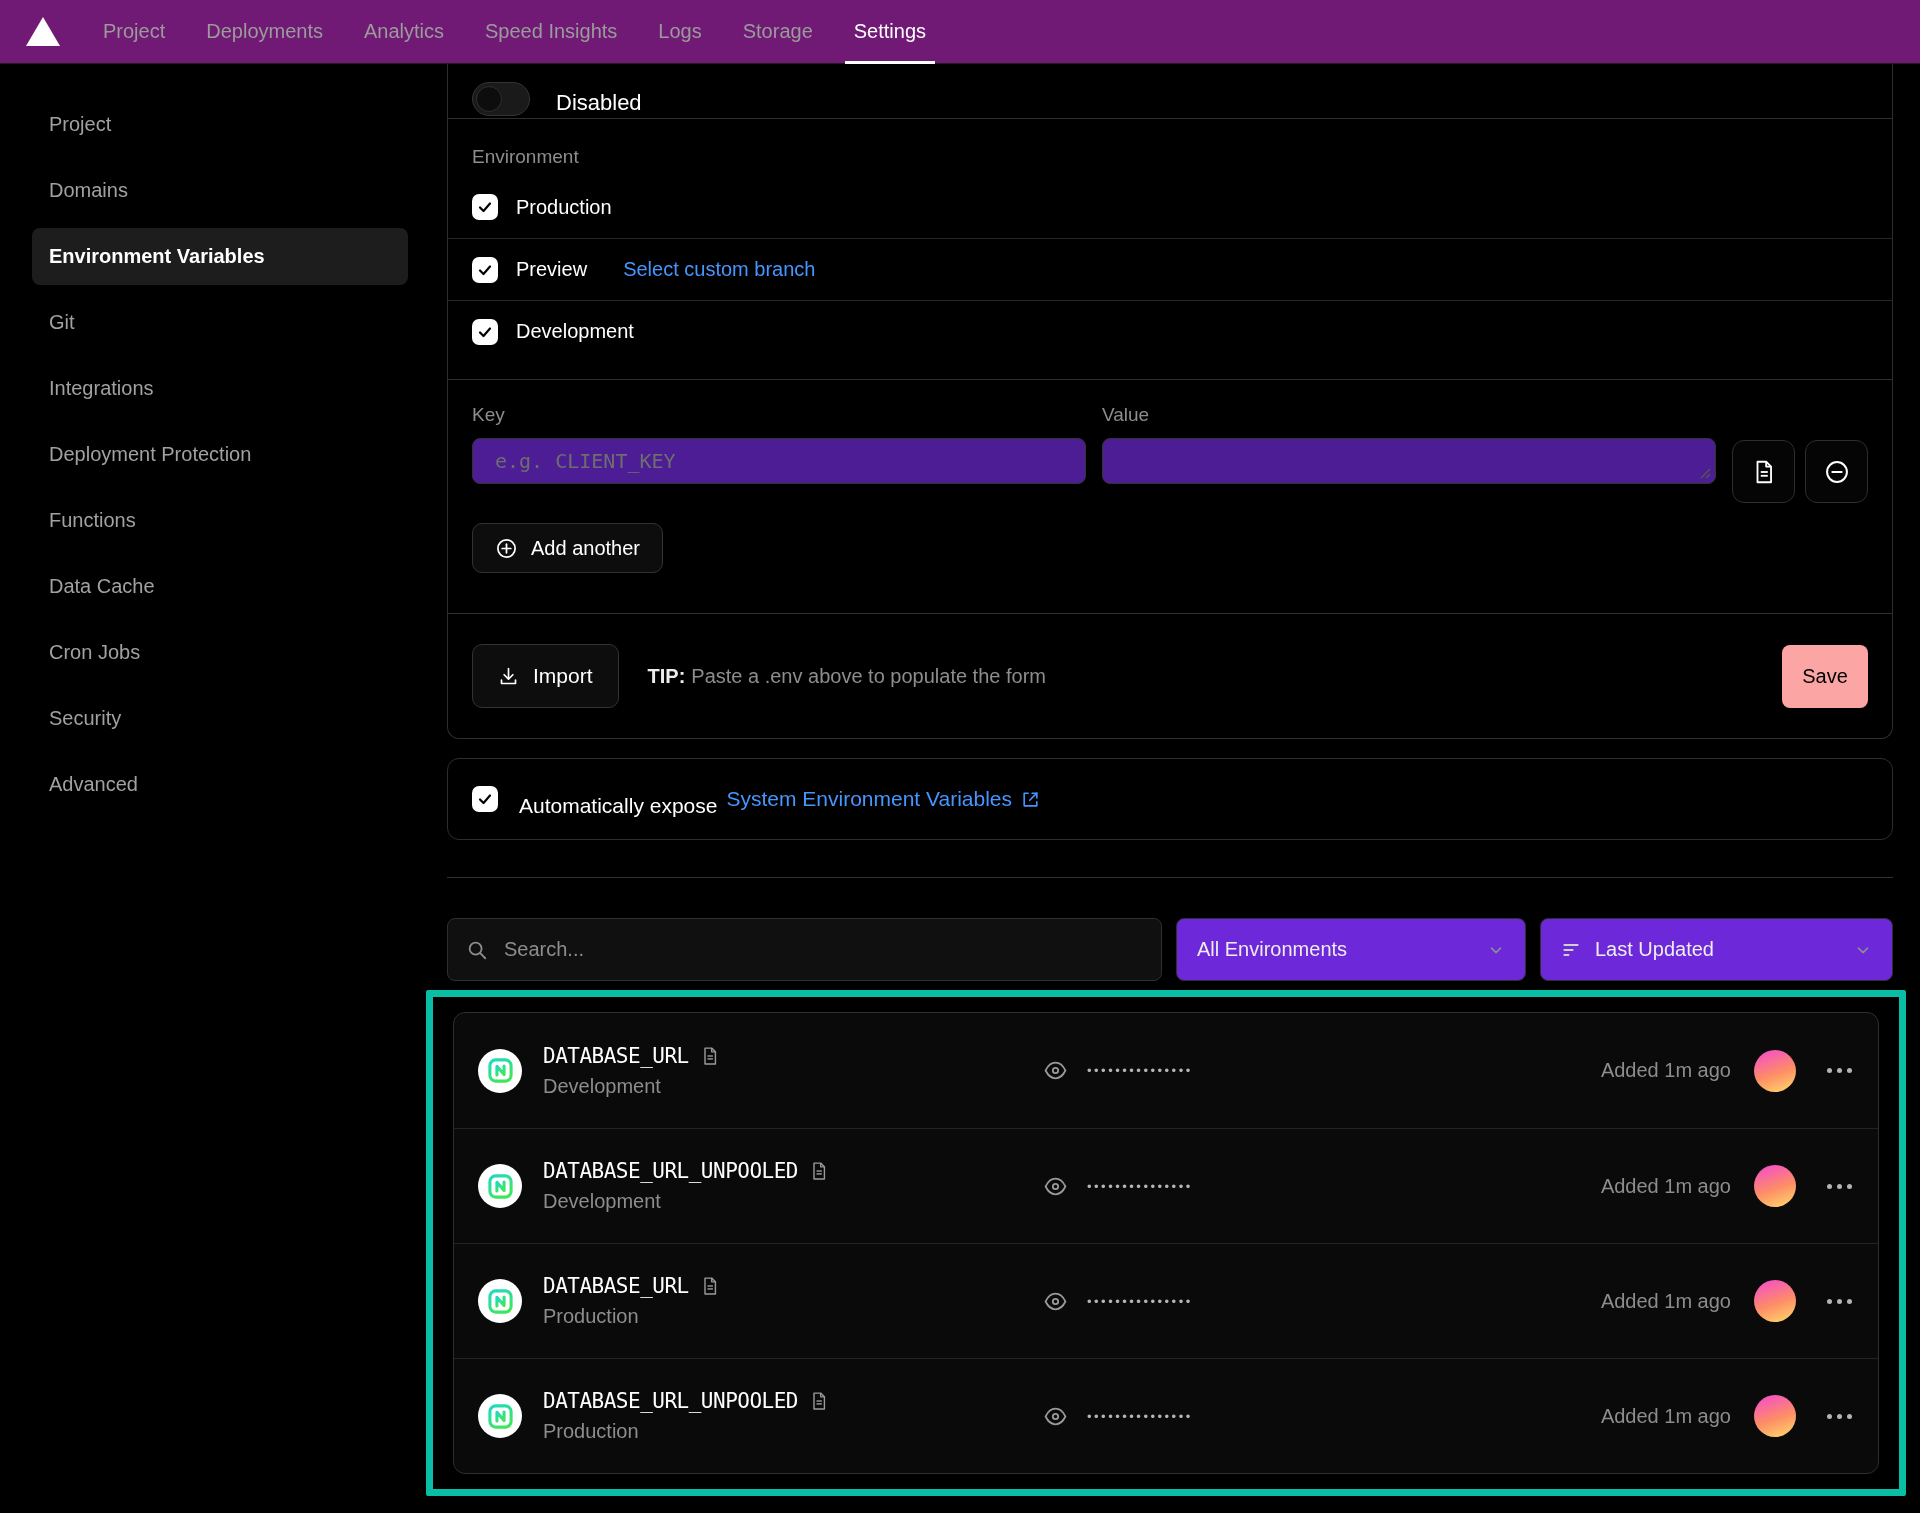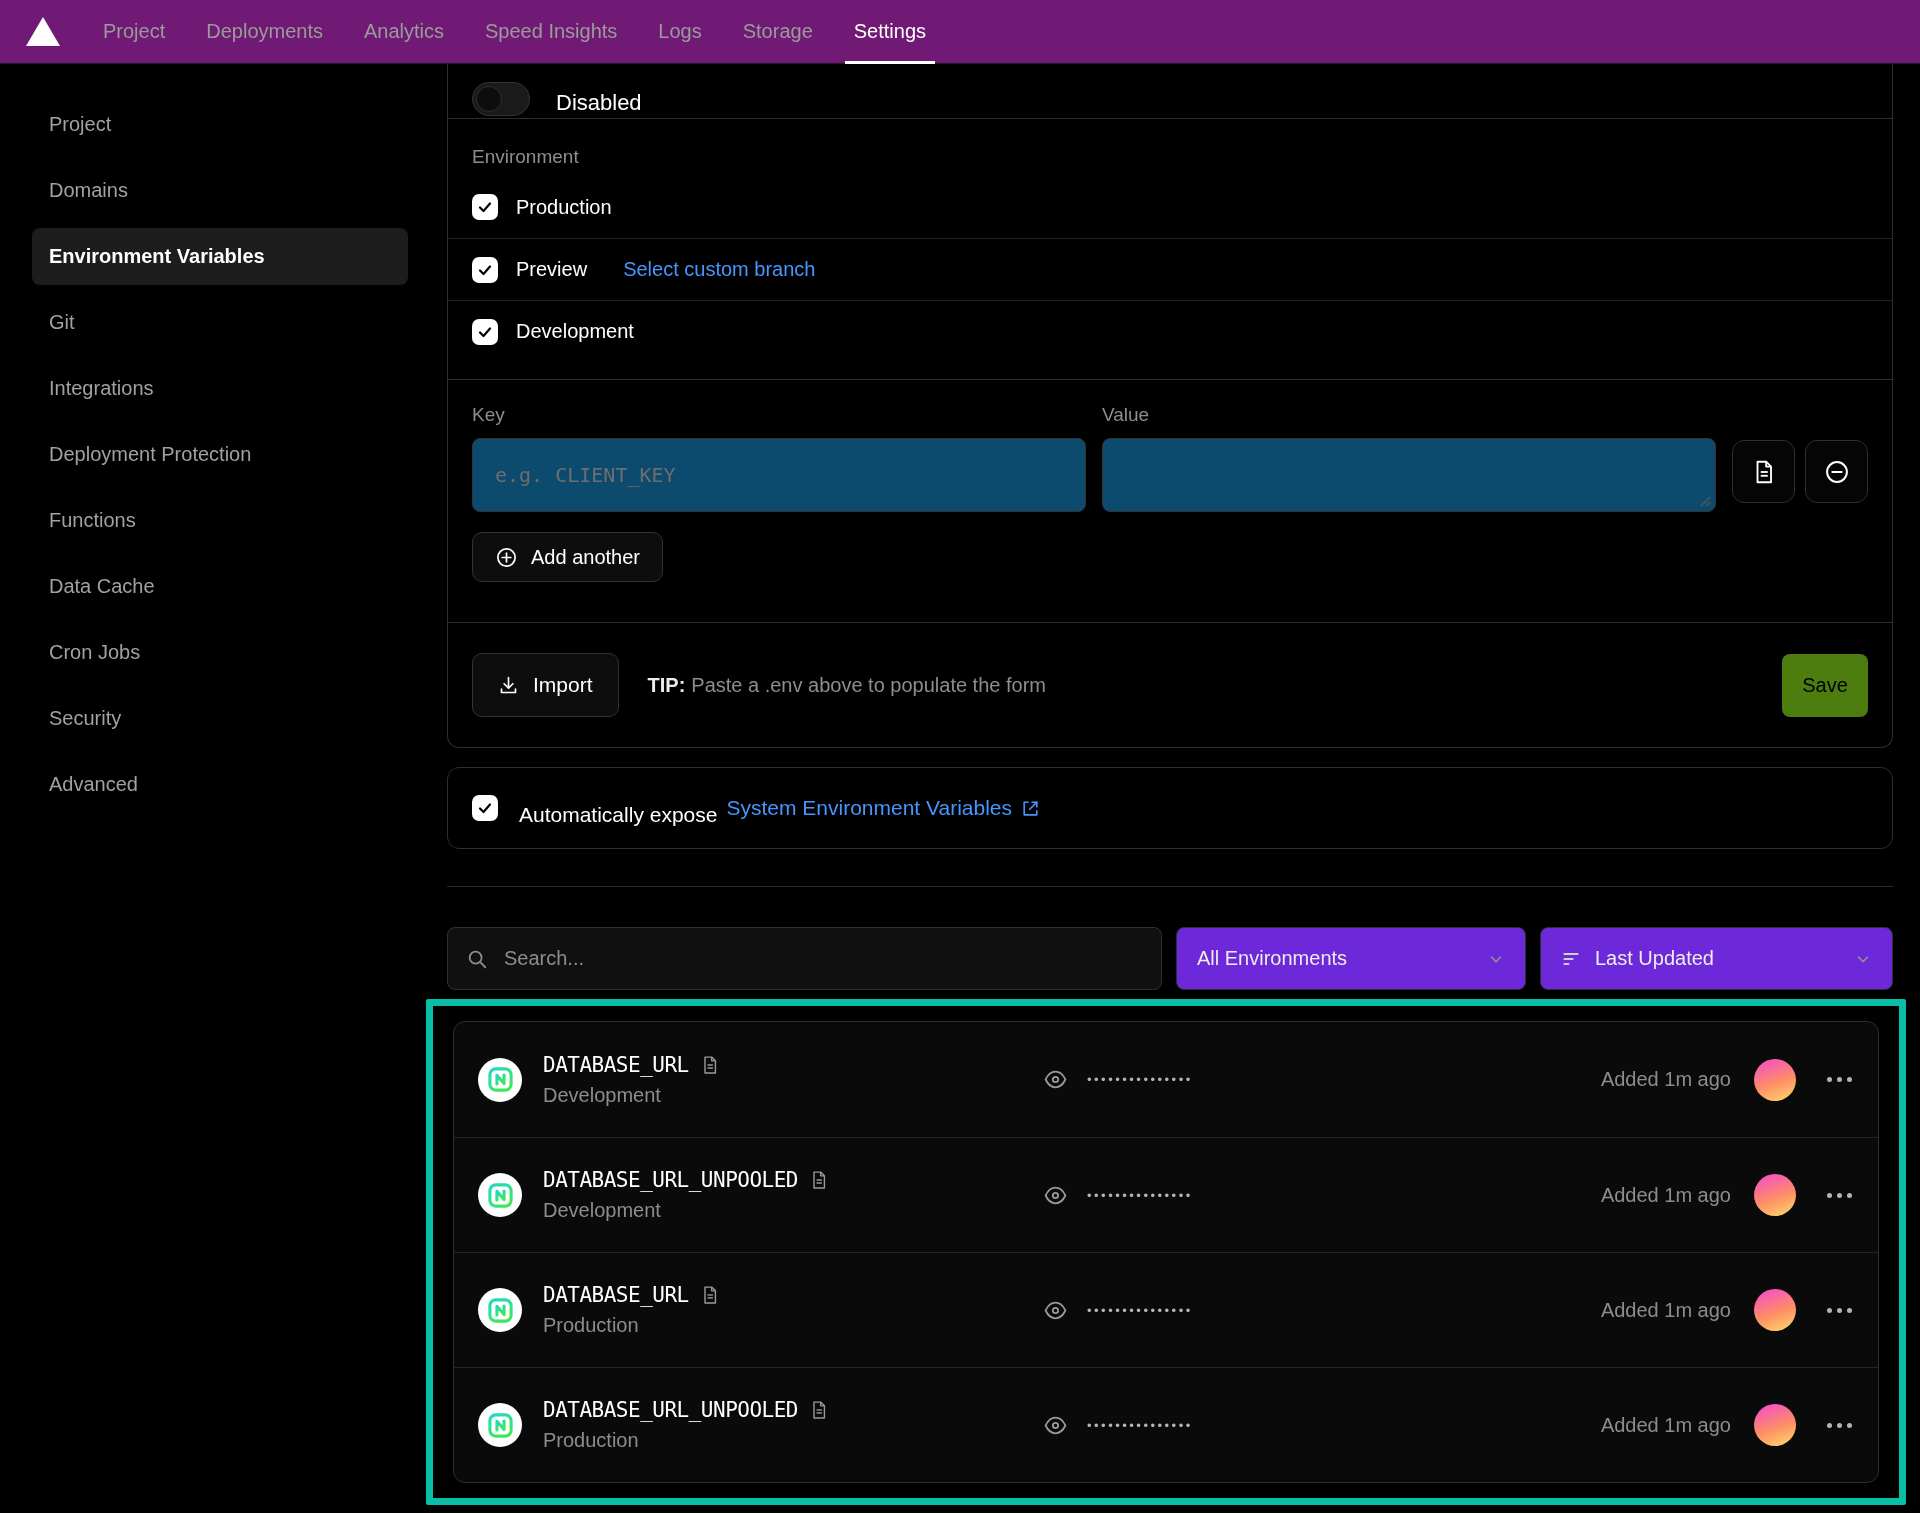--- a/index.html
+++ b/index.html
@@ -53,7 +53,7 @@
   .kv-grid { display:flex; gap:16px; align-items:flex-start; }
   .field-group { flex:1; min-width:0; }
   .field-label { font-size:19px; color:#8d8d8d; margin-bottom:12px; }
-  .text-input { height:74px; background:#0c4a6e; border:1px solid #333; border-radius:8px;
+  .text-input { height:46px; background:#4c1d95; border:1px solid #333; border-radius:8px;
                 display:flex; align-items:center; padding:0 20px; position:relative; }
   .text-input input { background:transparent; border:none; outline:none; color:#eee;
                       font:20px "DejaVu Sans Mono", monospace; width:100%; }

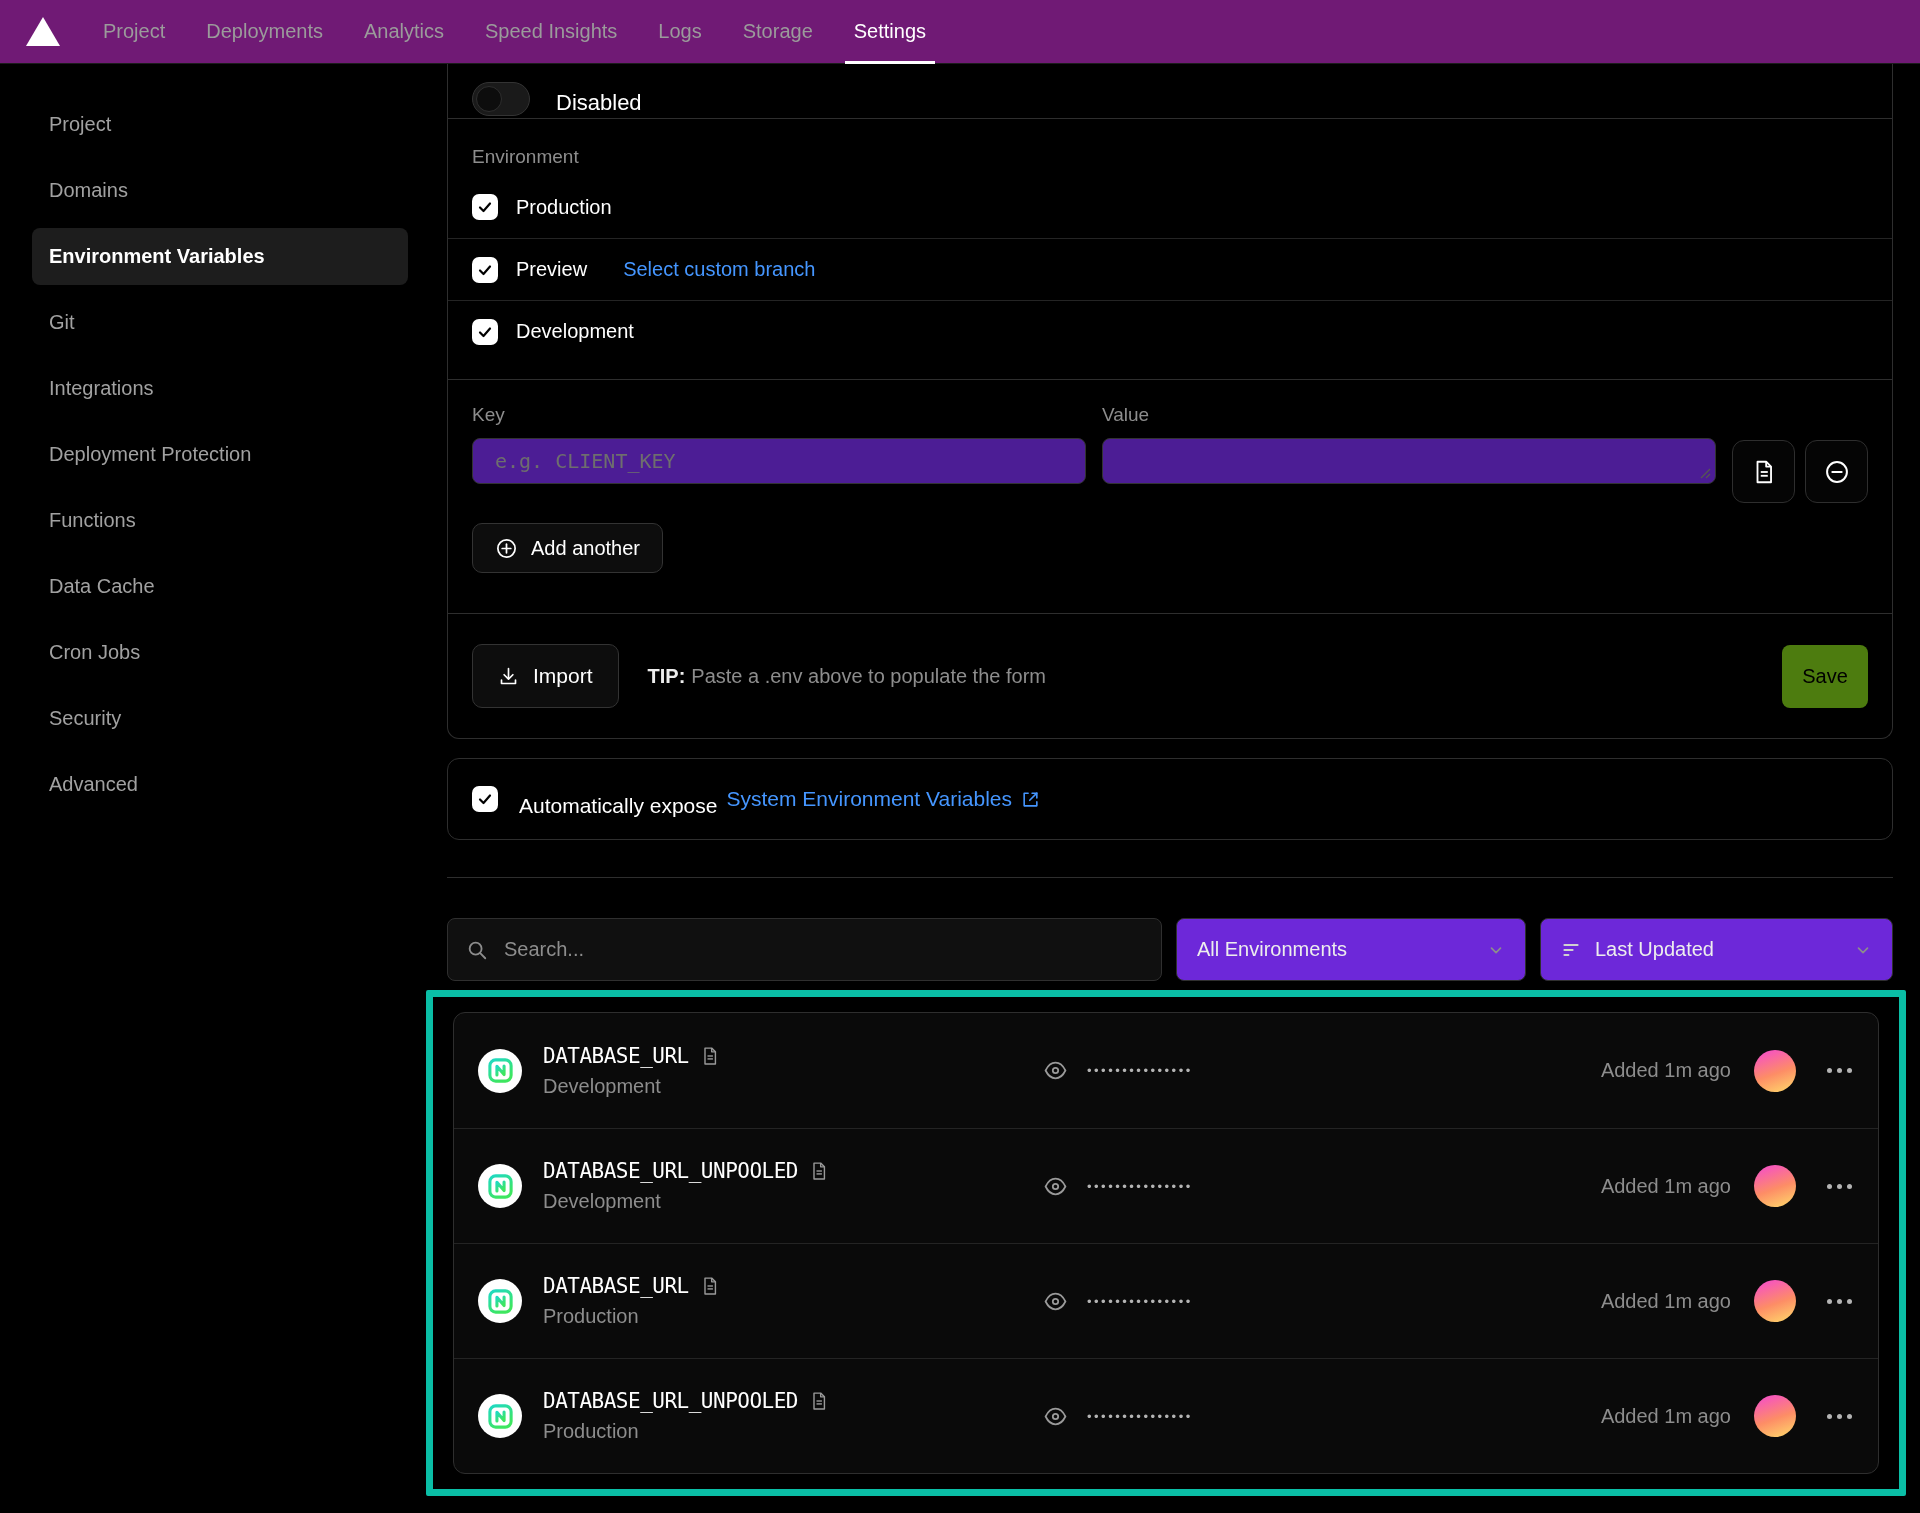--- a/index.html
+++ b/index.html
@@ -73,7 +73,7 @@
                 font-size:21px; cursor:pointer; }
   .tip { margin-left:29px; font-size:20px; color:#8d8d8d; }
   .tip b { color:#ededed; font-weight:700; margin-right:6px; }
-  .save-btn { margin-left:auto; width:86px; height:63px; background:#4d7c0f; color:#000;
+  .save-btn { margin-left:auto; width:86px; height:63px; background:#fca5a5; color:#000;
               border:none; border-radius:8px; font-size:20px; display:flex; align-items:center;
               justify-content:center; cursor:pointer; font-family:"Liberation Sans",sans-serif; }
 

